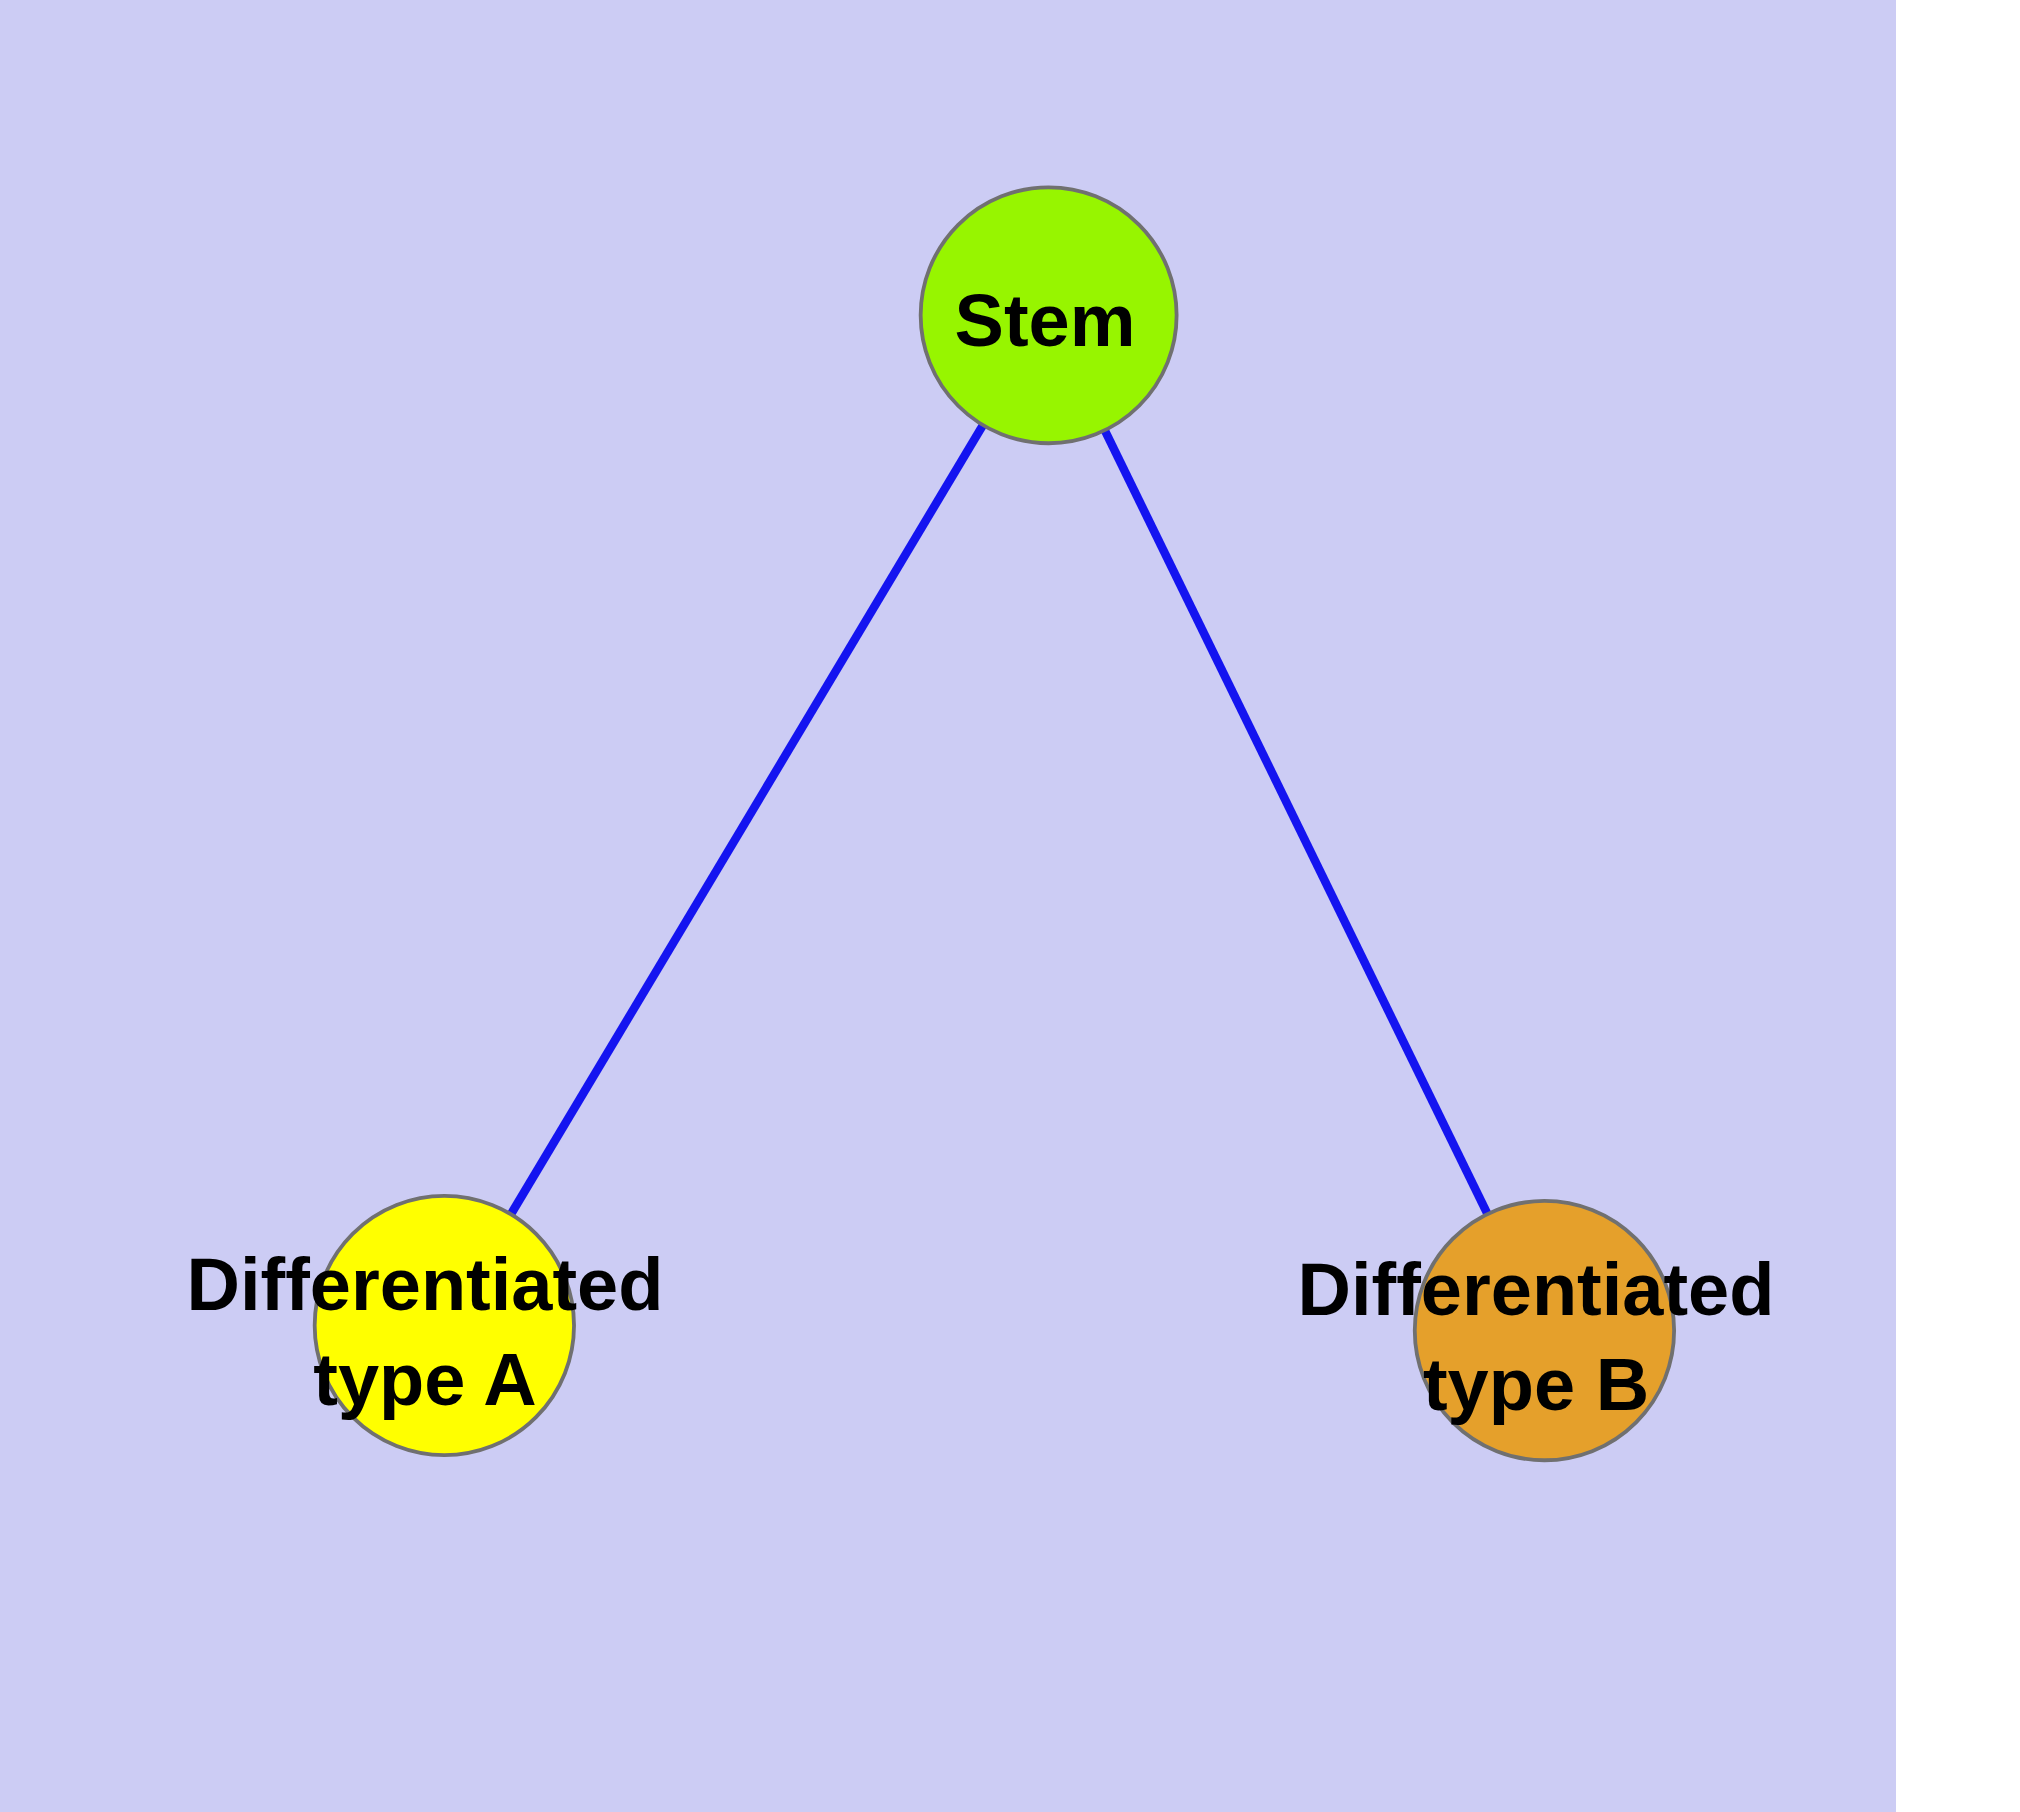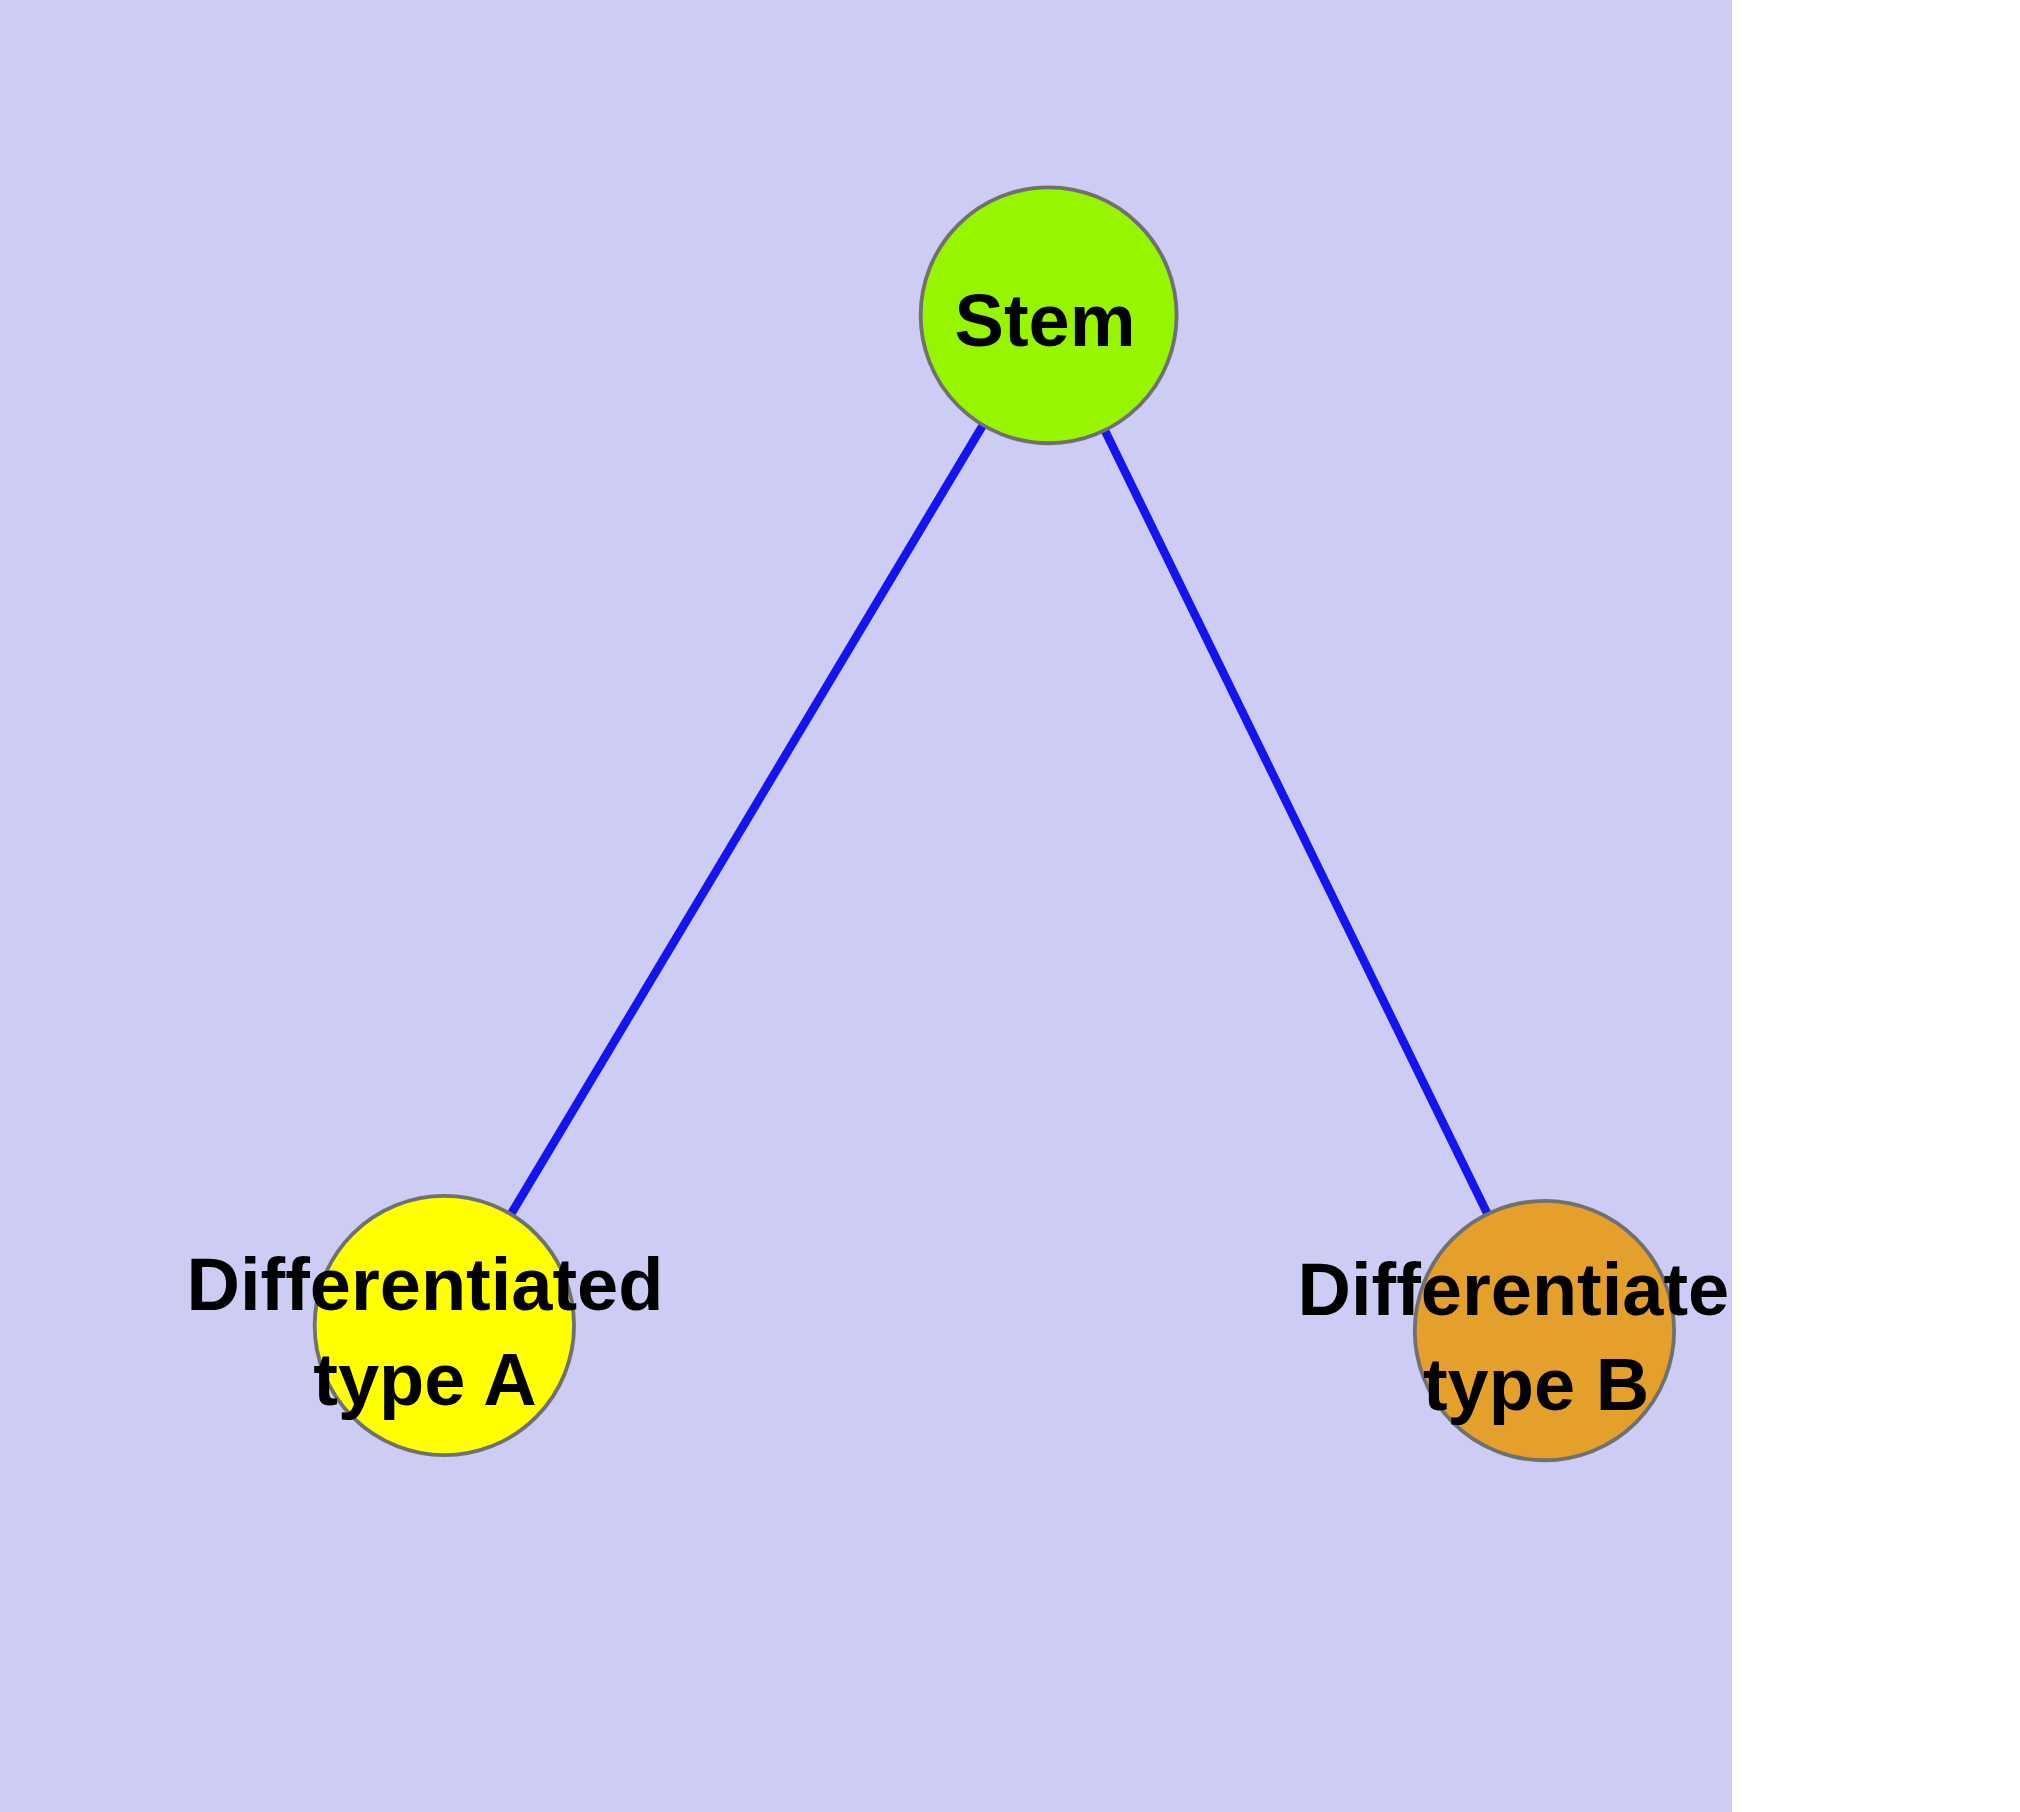--- a/index.html
+++ b/index.html
@@ -13,7 +13,7 @@
   }
   .canvas {
     position: relative;
-    width: 1732px;
+    width: 1896px;
     height: 1812px;
     overflow: hidden;
     text-decoration: underline;

